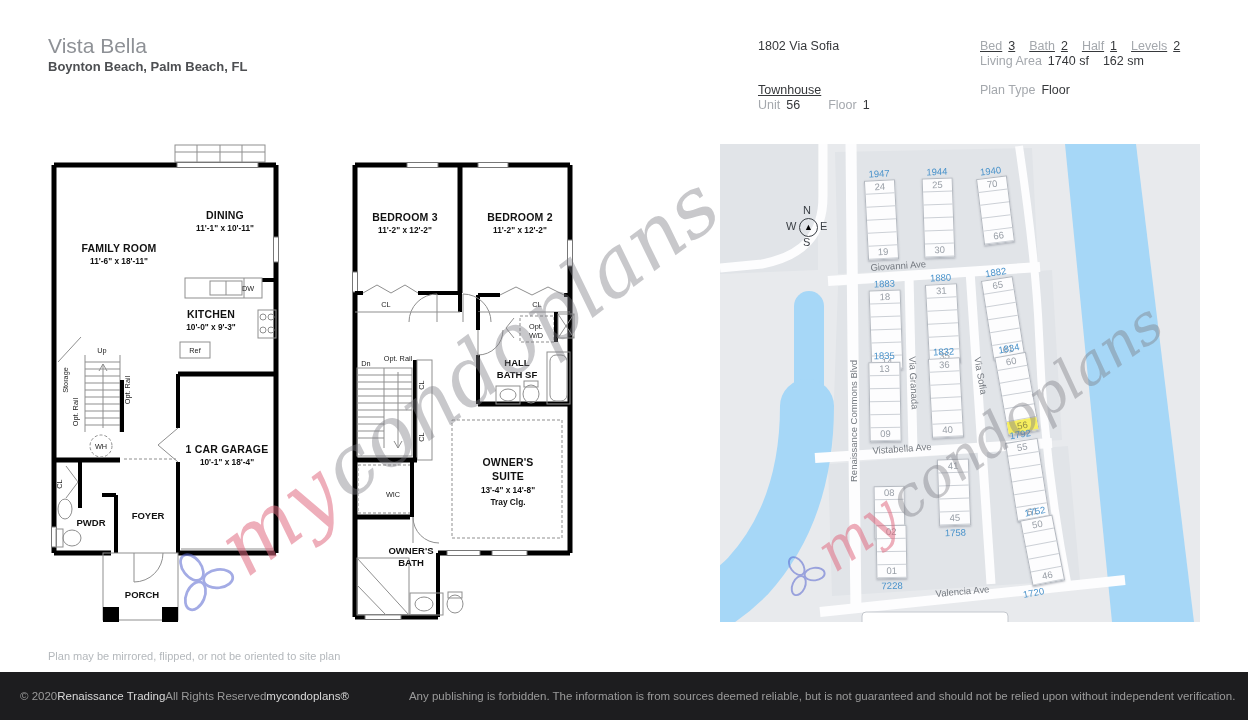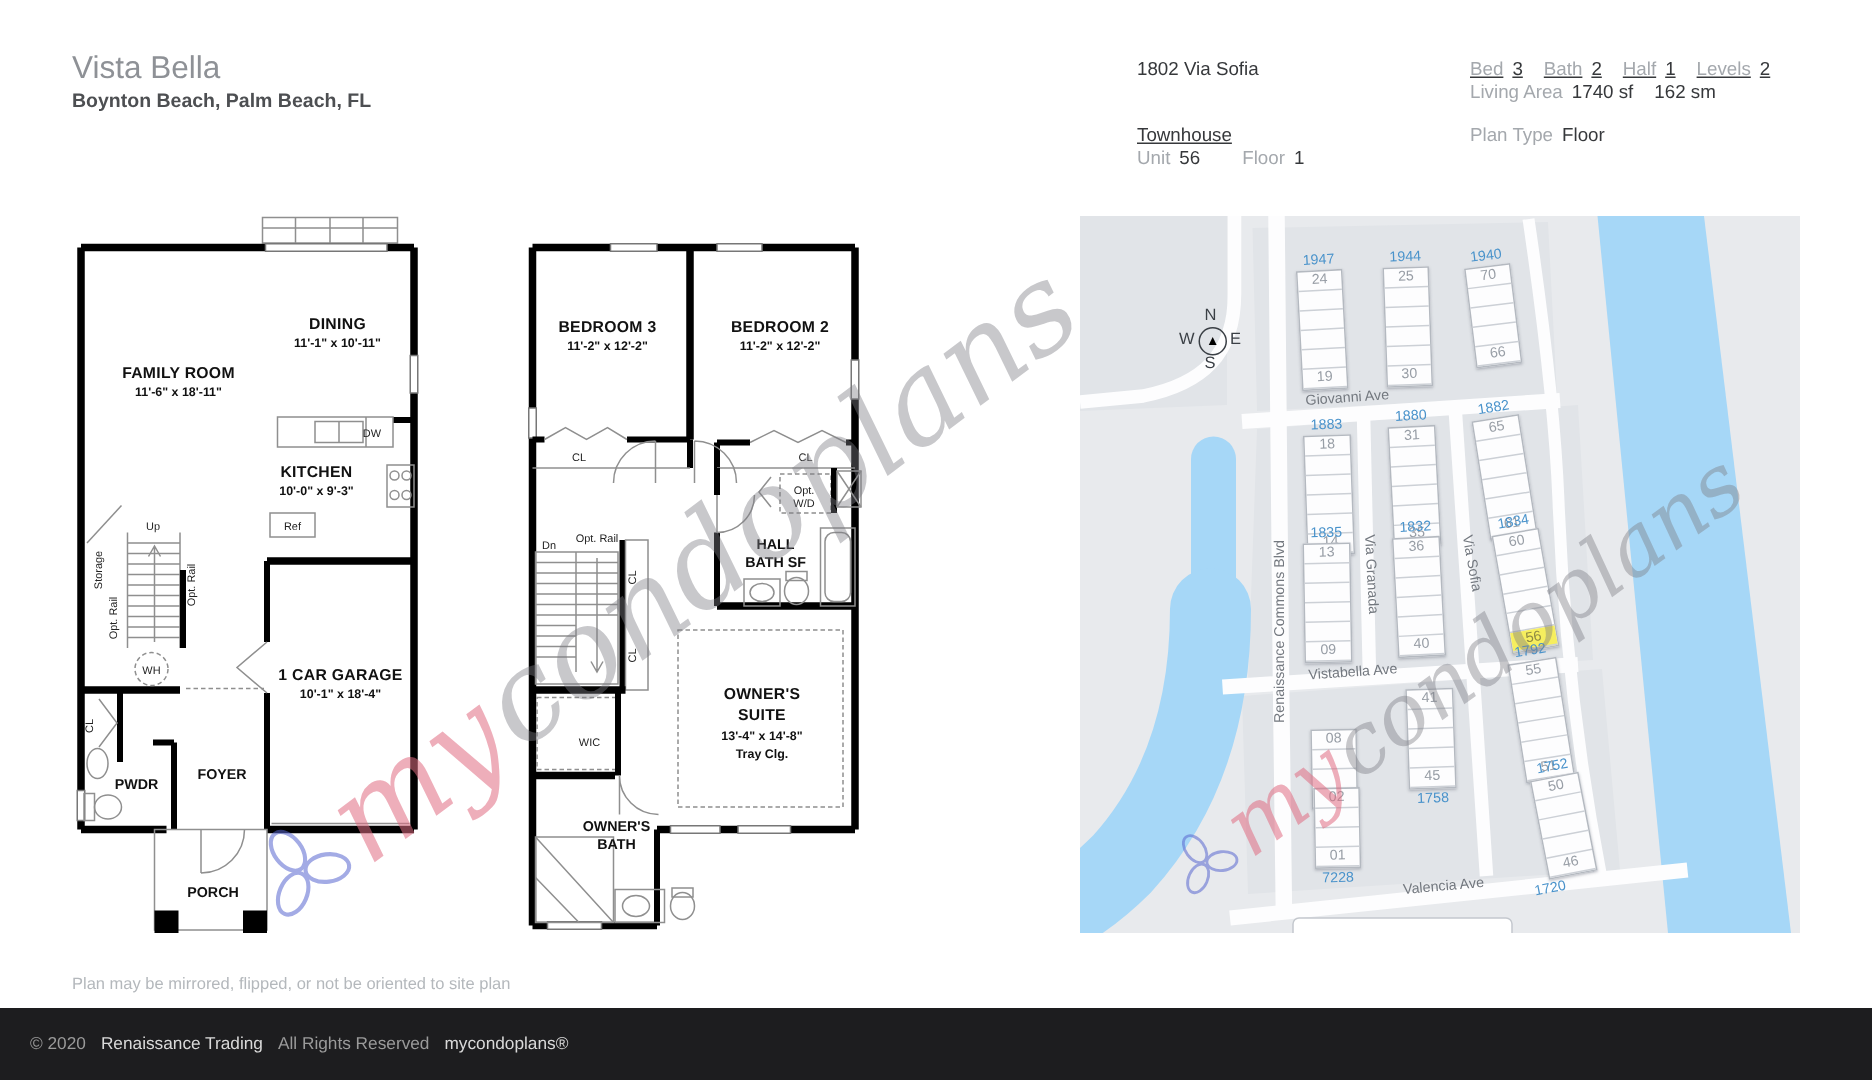--- a/index.html
+++ b/index.html
@@ -462,6 +462,7 @@
     <span>All Rights Reserved</span>
       <span class="gapL"></span>
     <span class="bright">mycondoplans®</span>
+    <span class="right-text">Any publishing is forbidden.  The information is from sources deemed reliable, but is not guaranteed and should not be relied upon without independent verification.</span>
   </div>
 </div>
 

